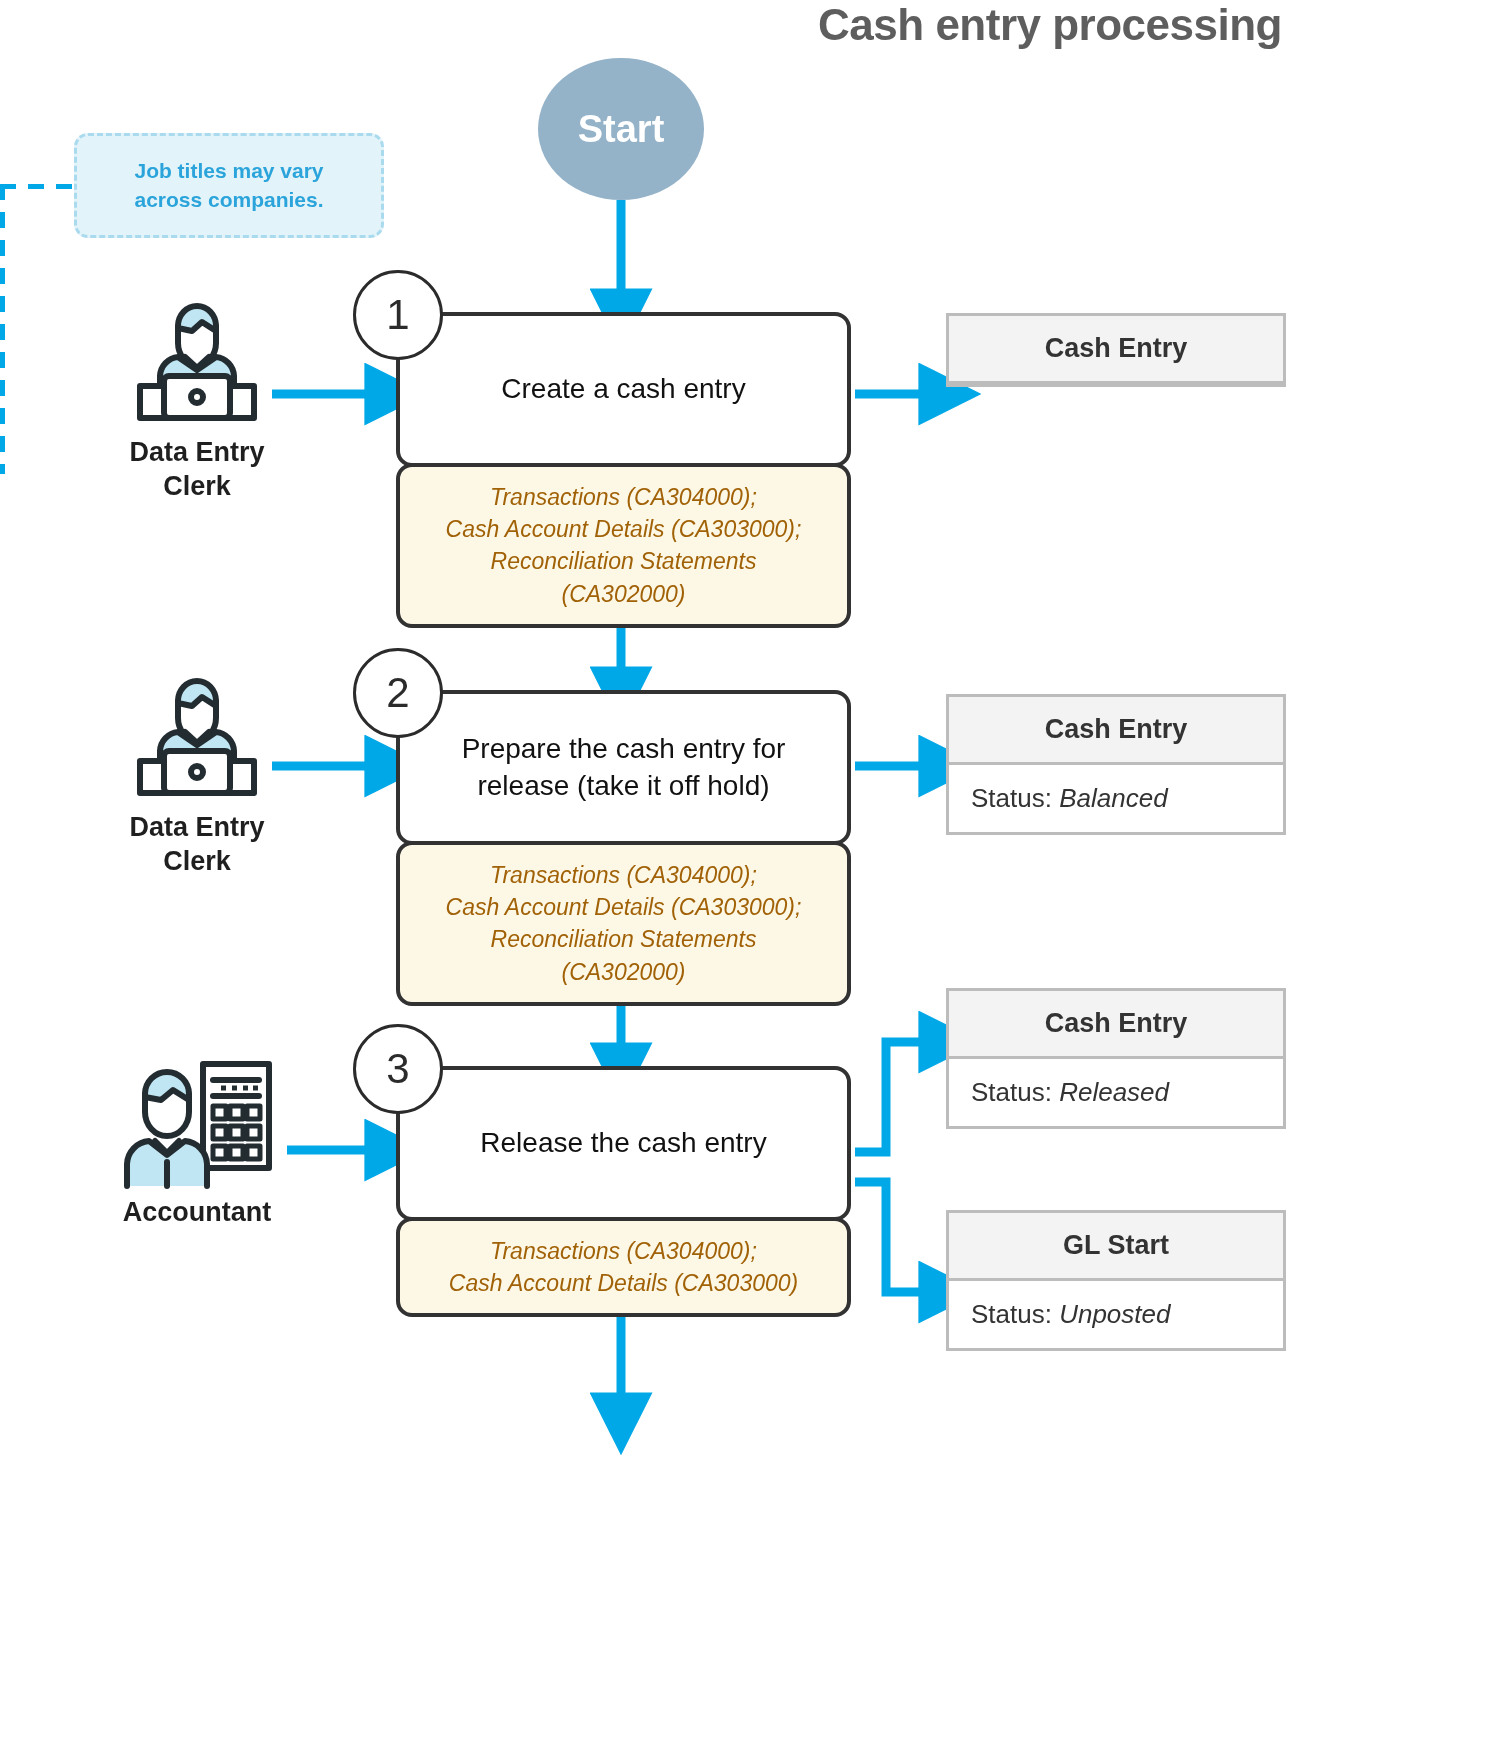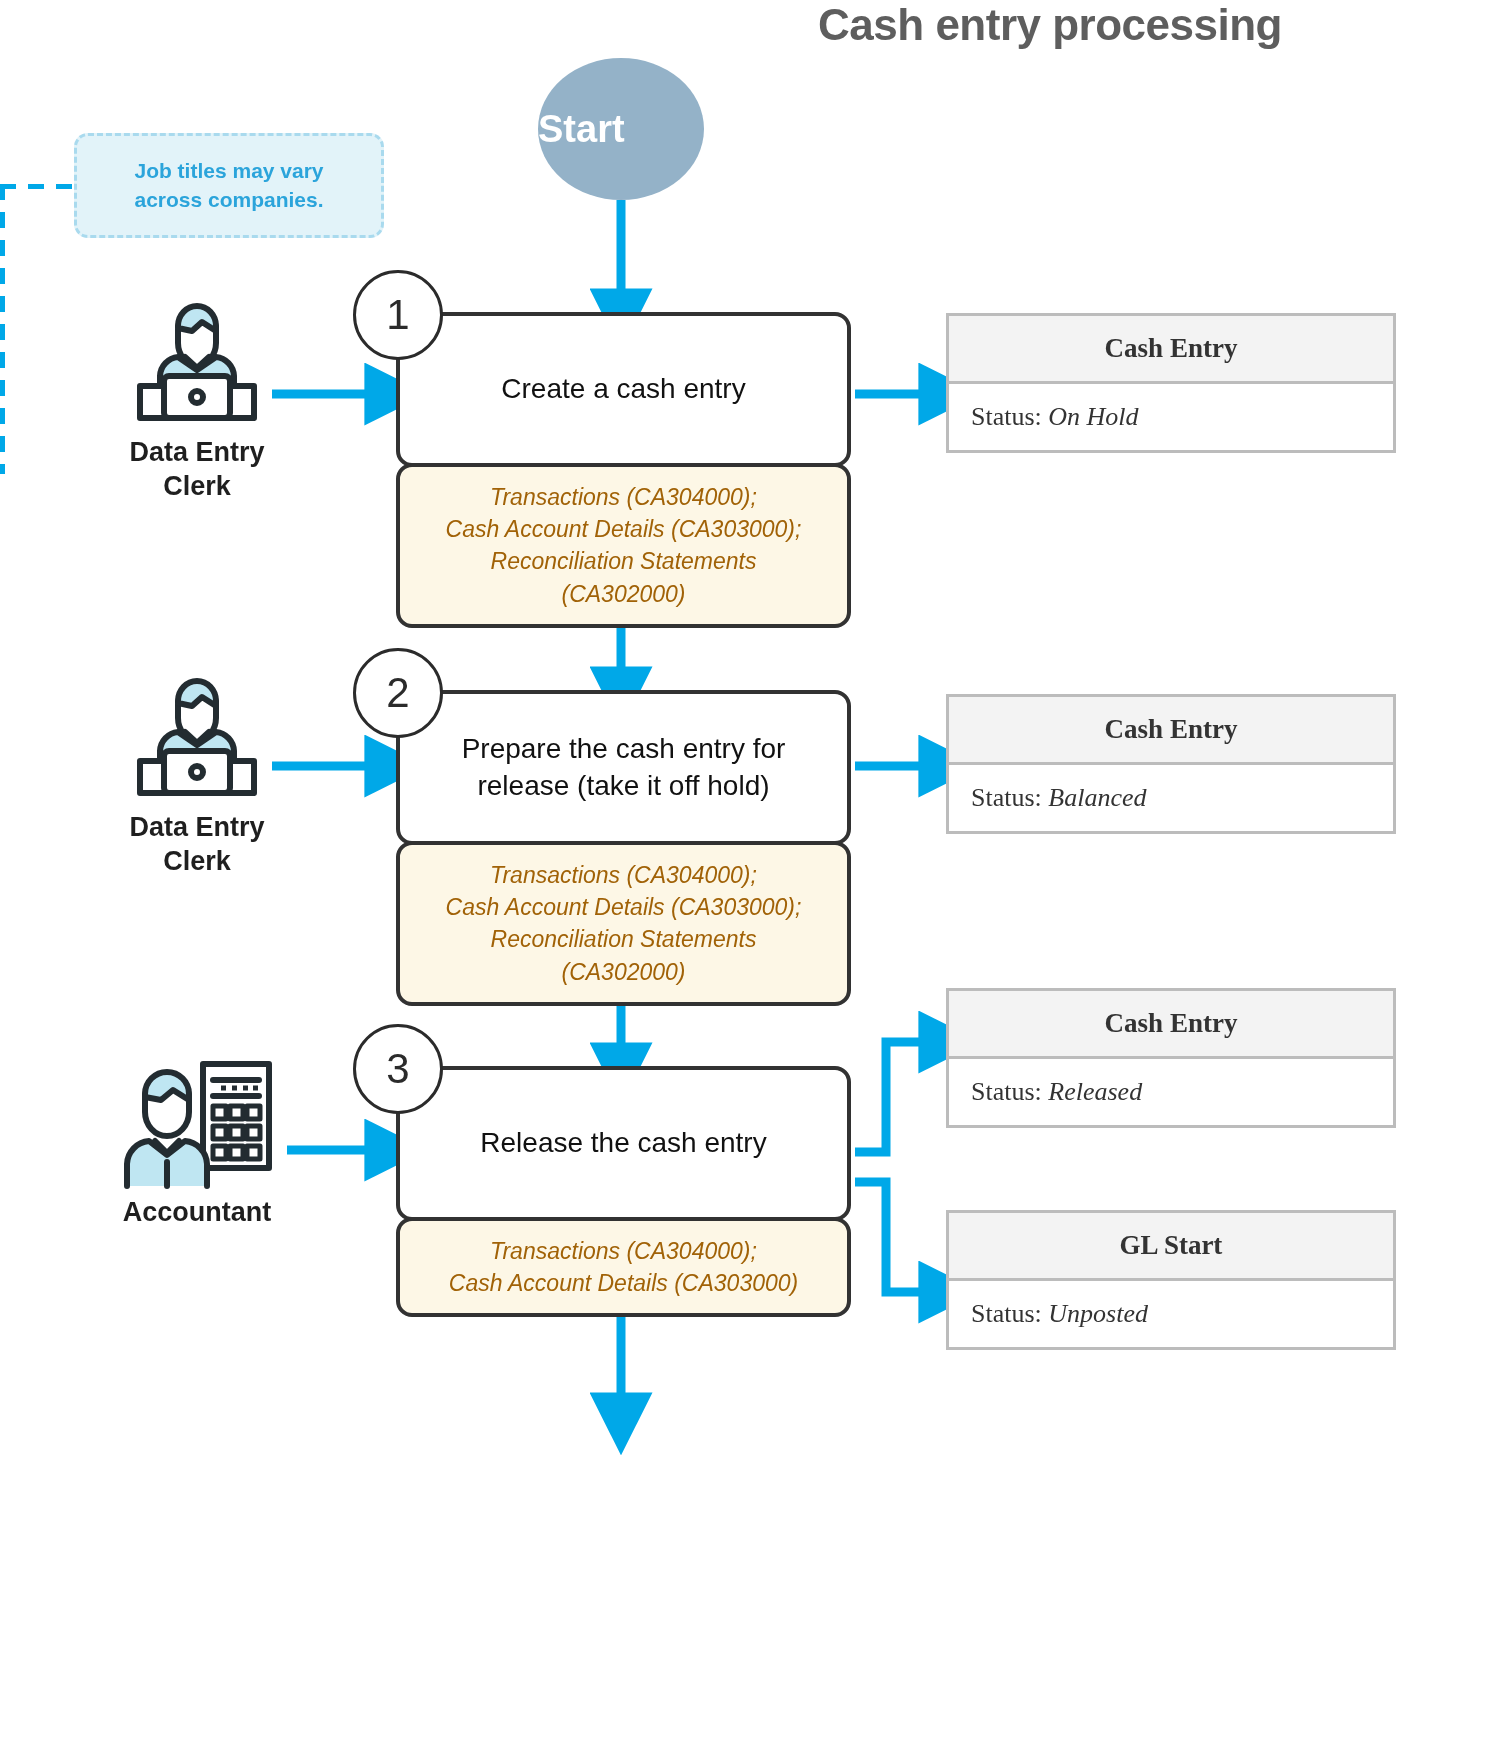--- a/index.html
+++ b/index.html
@@ -26,7 +26,7 @@
     position: absolute;
     background: #94b2c8;
     border-radius: 50%;
-    display: flex; align-items: center; justify-content: flex-start;
+    display: flex; align-items: center; justify-content: center;
     color: #ffffff; font-weight: bold; font-size: 38px;
   }
   #start-node { left: 538px; top: 58px; width: 166px; height: 142px; }

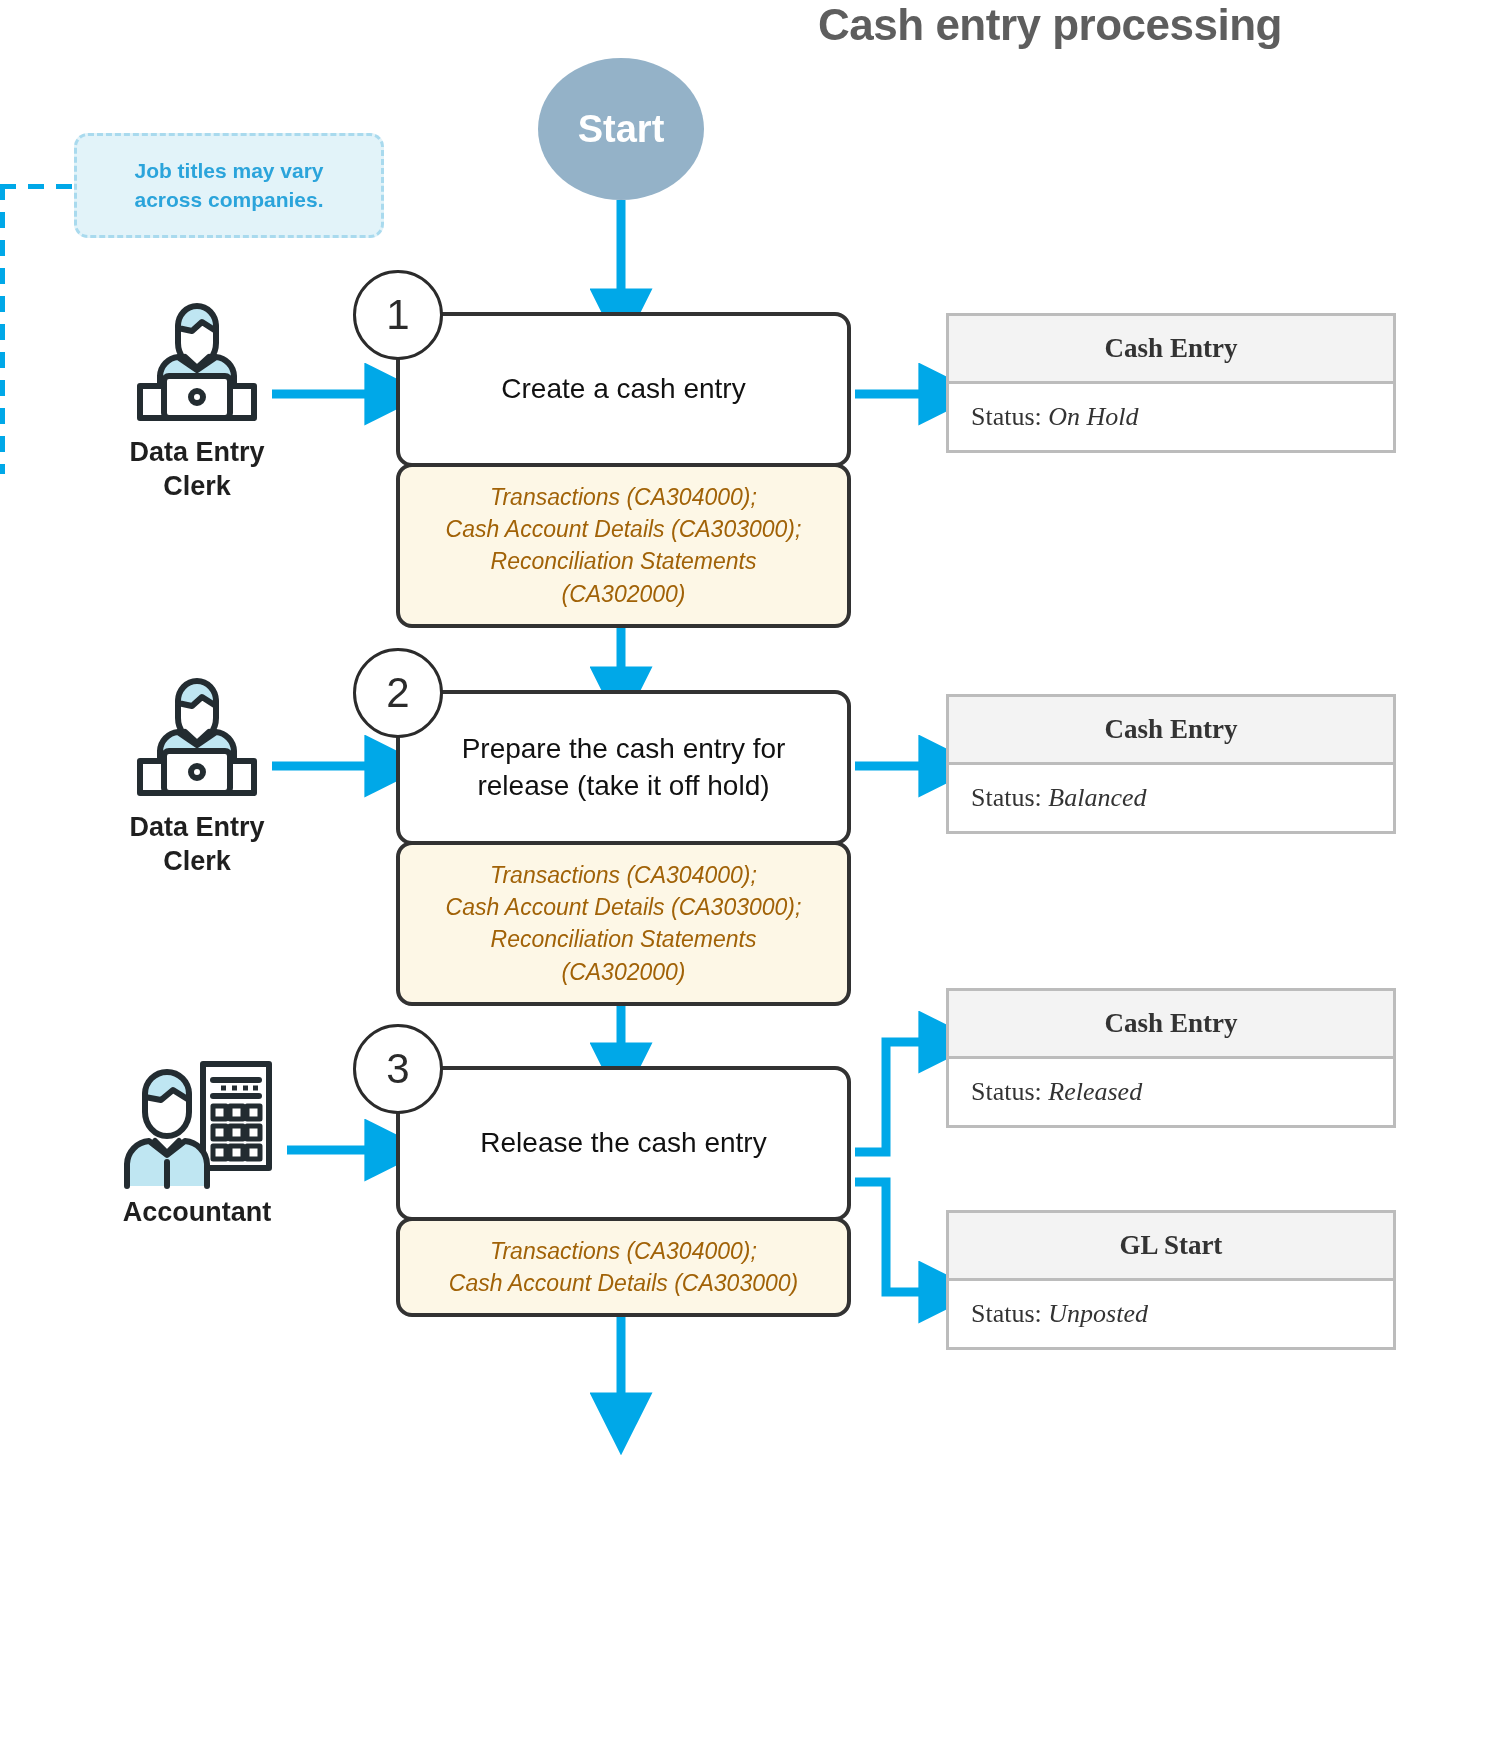--- a/index.html
+++ b/index.html
@@ -119,7 +119,7 @@
   #step-3 .step-main { height: 155px; }
 
   
-  .card { position: absolute; width: 450px; border: 3px solid #bcbcbc; font-family: Liberation Serif, serif; }
+  .card { position: absolute; width: 340px; border: 3px solid #bcbcbc; }
   .card-header {
     background: #f3f3f3;
     border-bottom: 3px solid #bcbcbc;

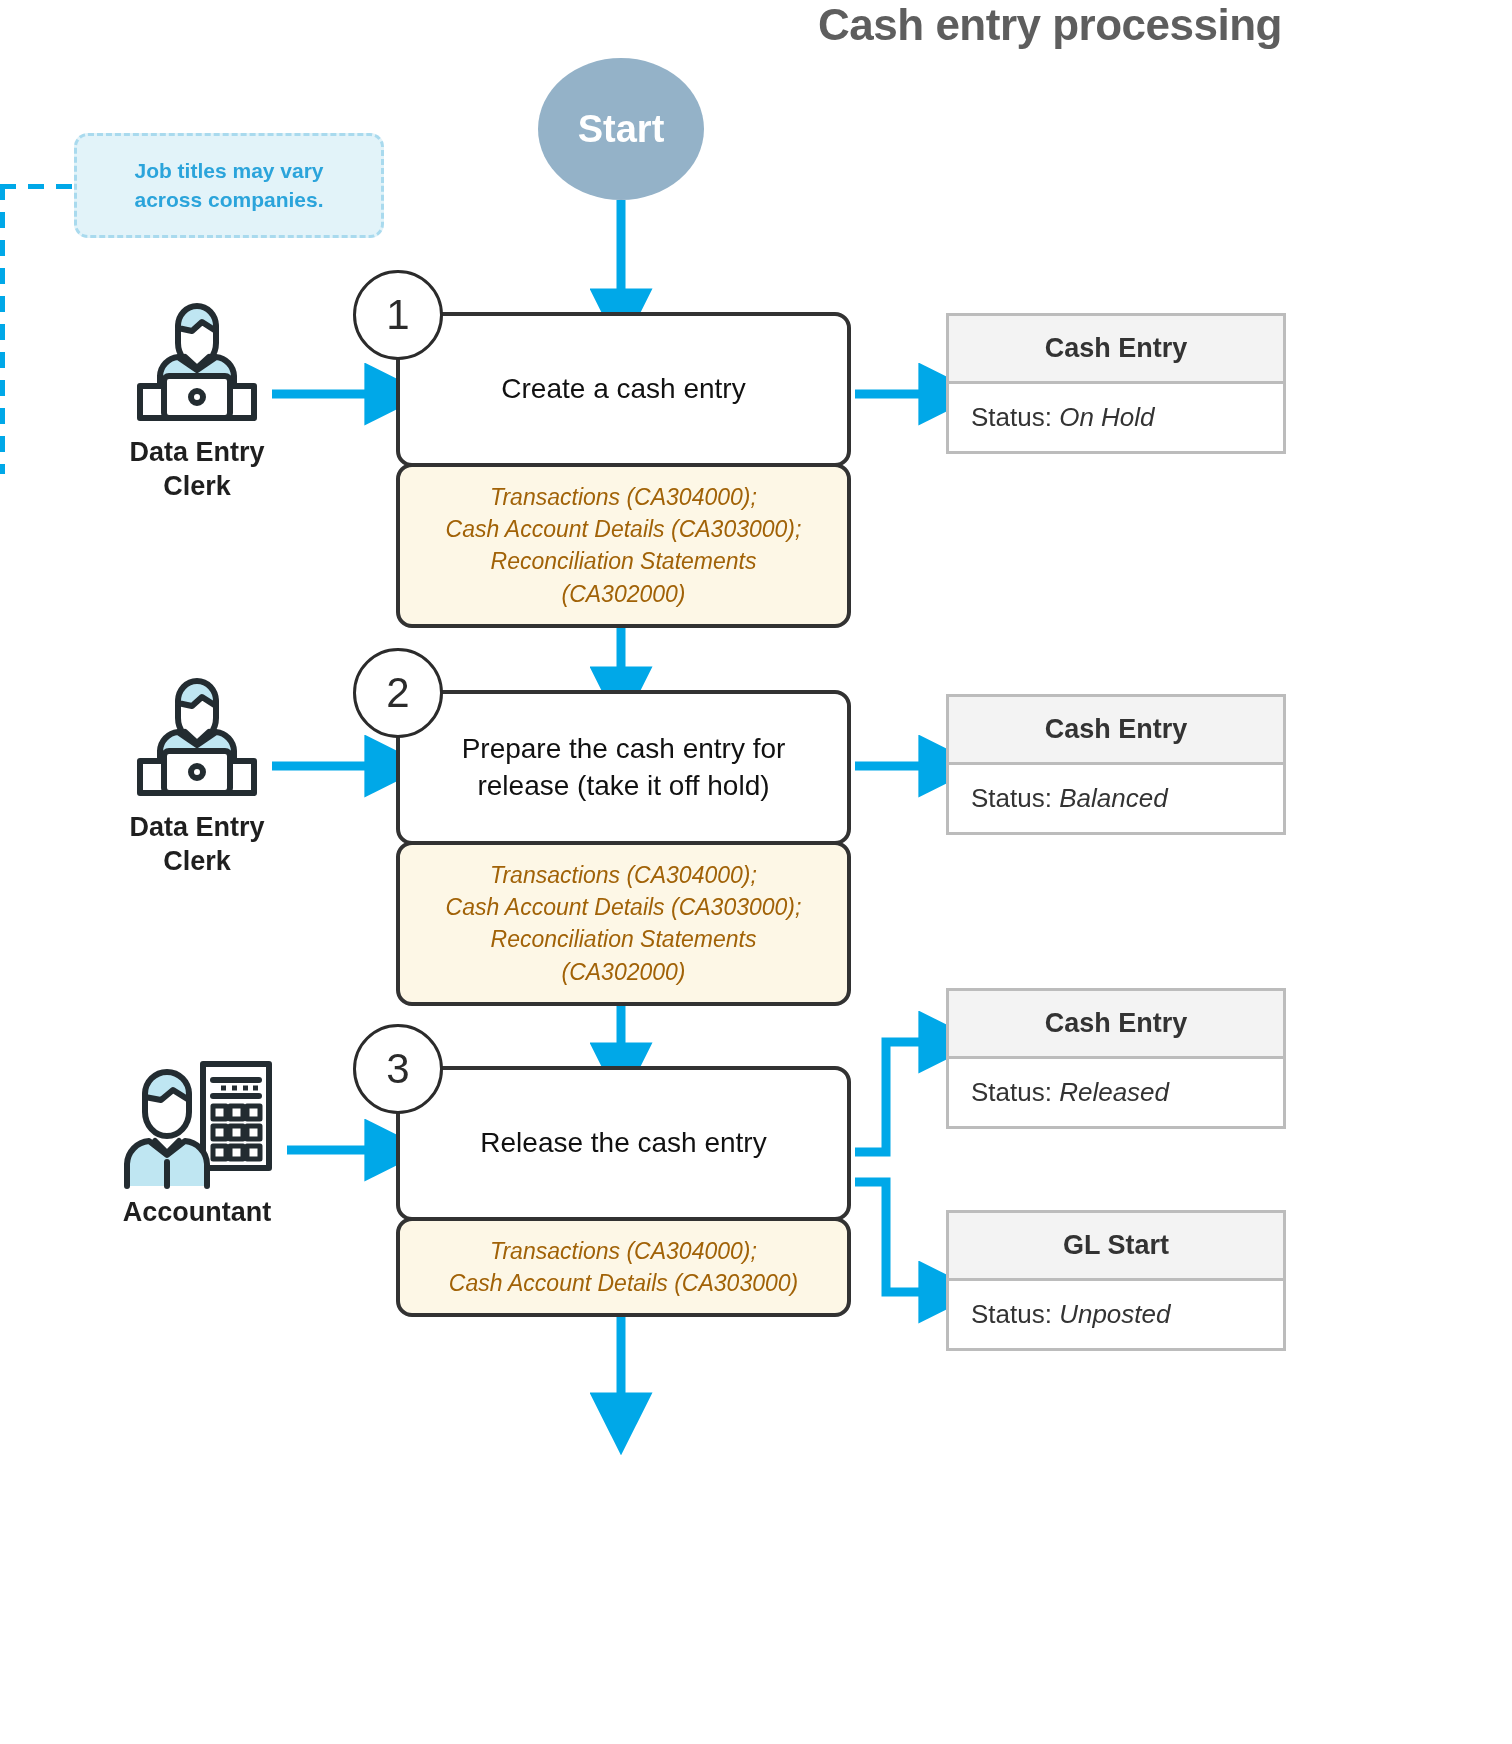--- a/index.html
+++ b/index.html
@@ -326,10 +326,6 @@
 
   <div class="card" id="card-1">
     <div class="card-header">Cash Entry</div>
-    <div class="card-body">
-      <span>Status:</span>
-      <em>On Hold</em>
-    </div>
   </div>
 
   <div class="card" id="card-2">

